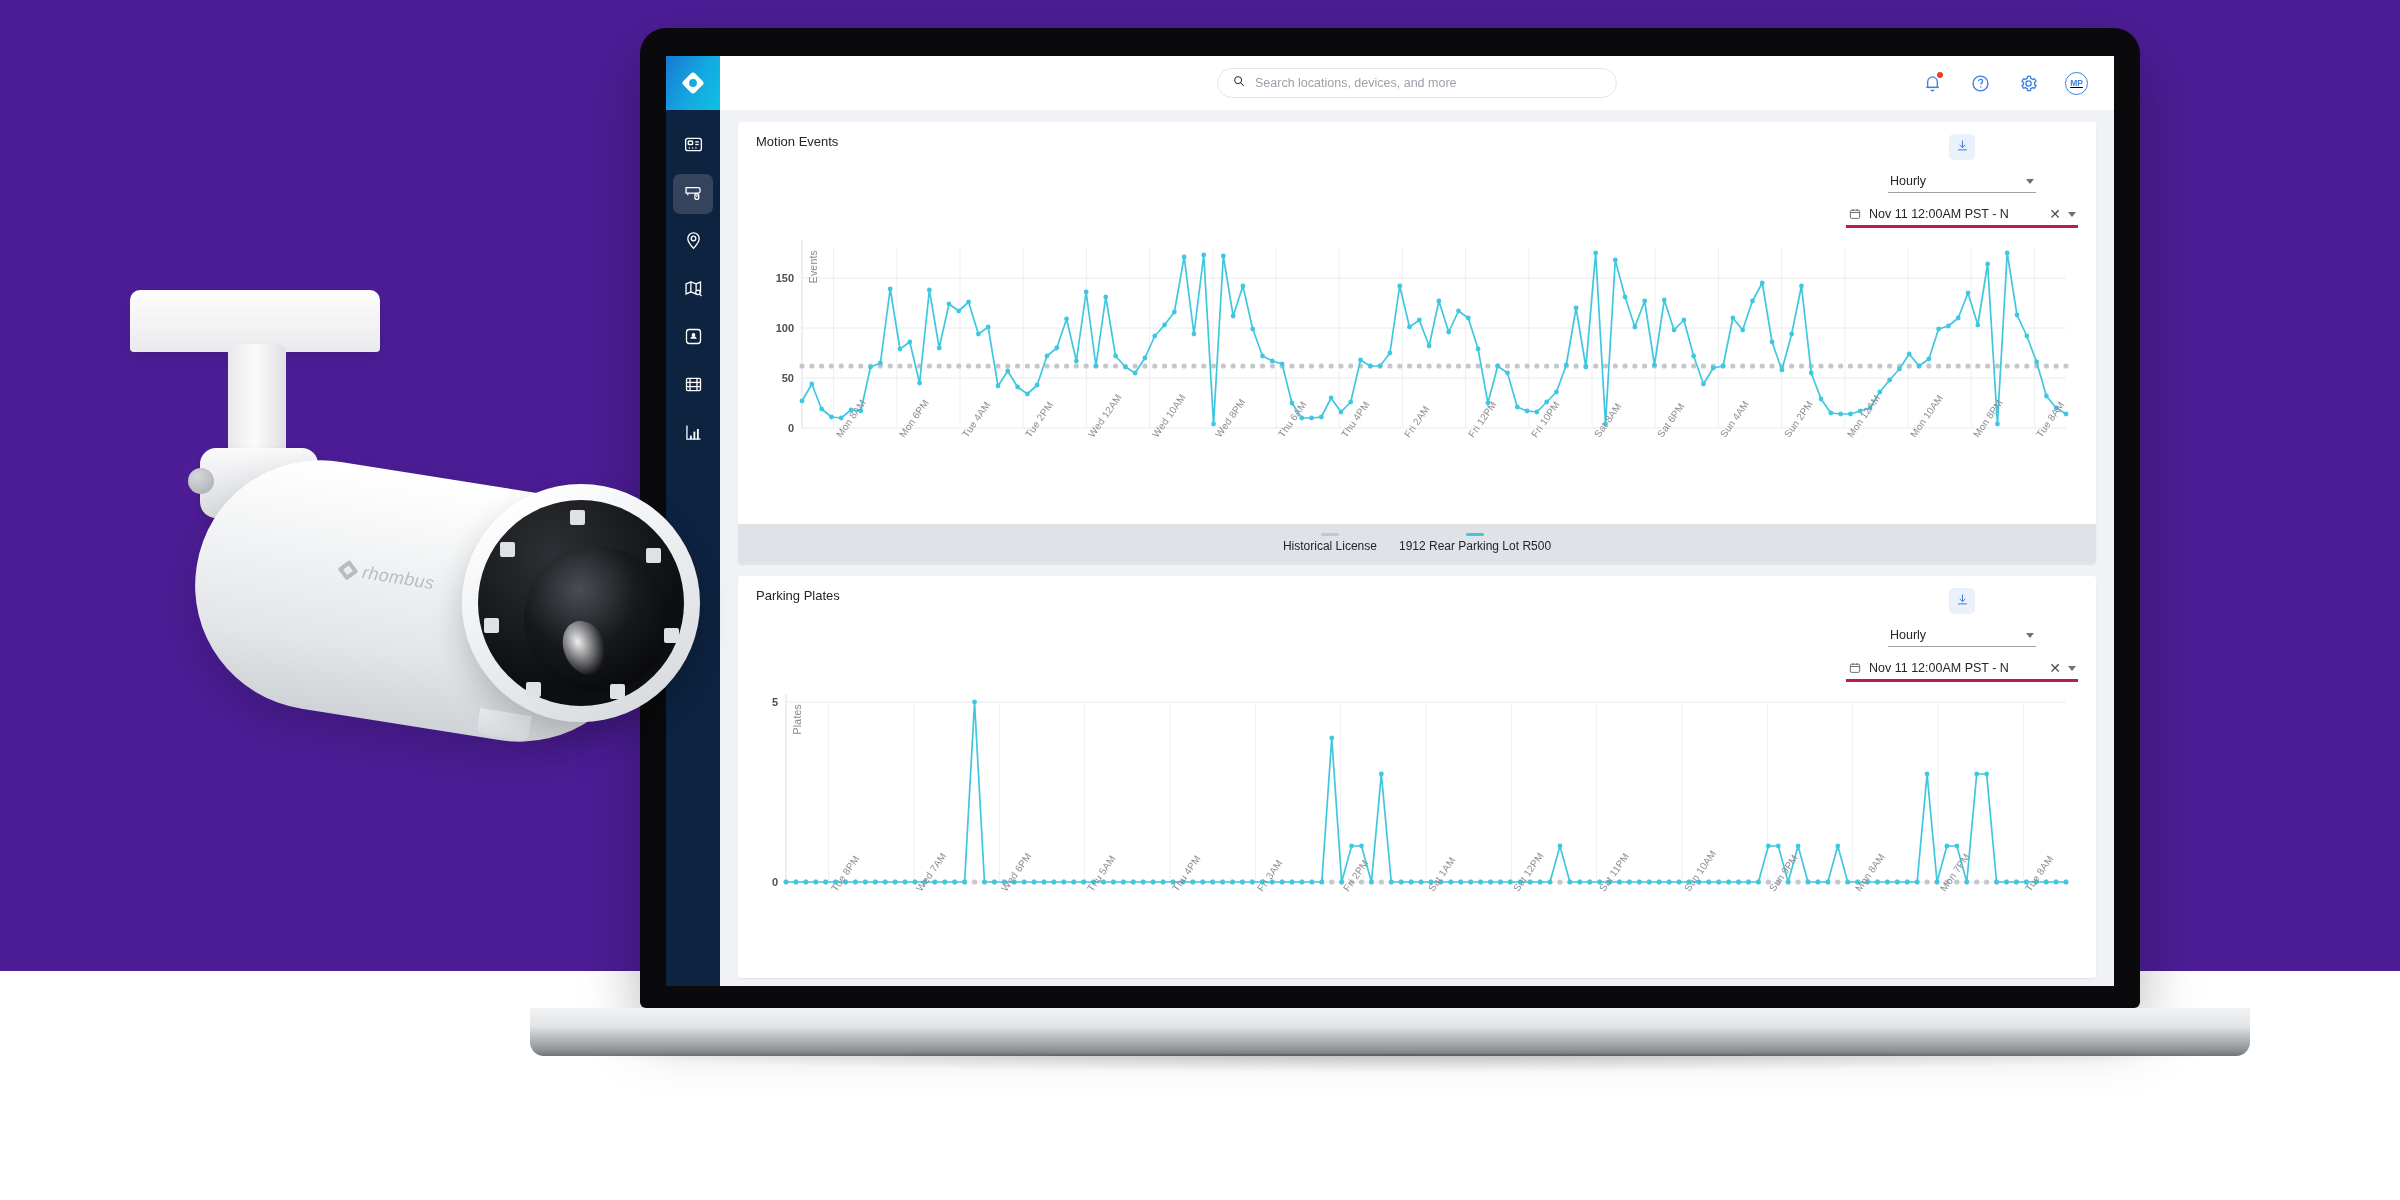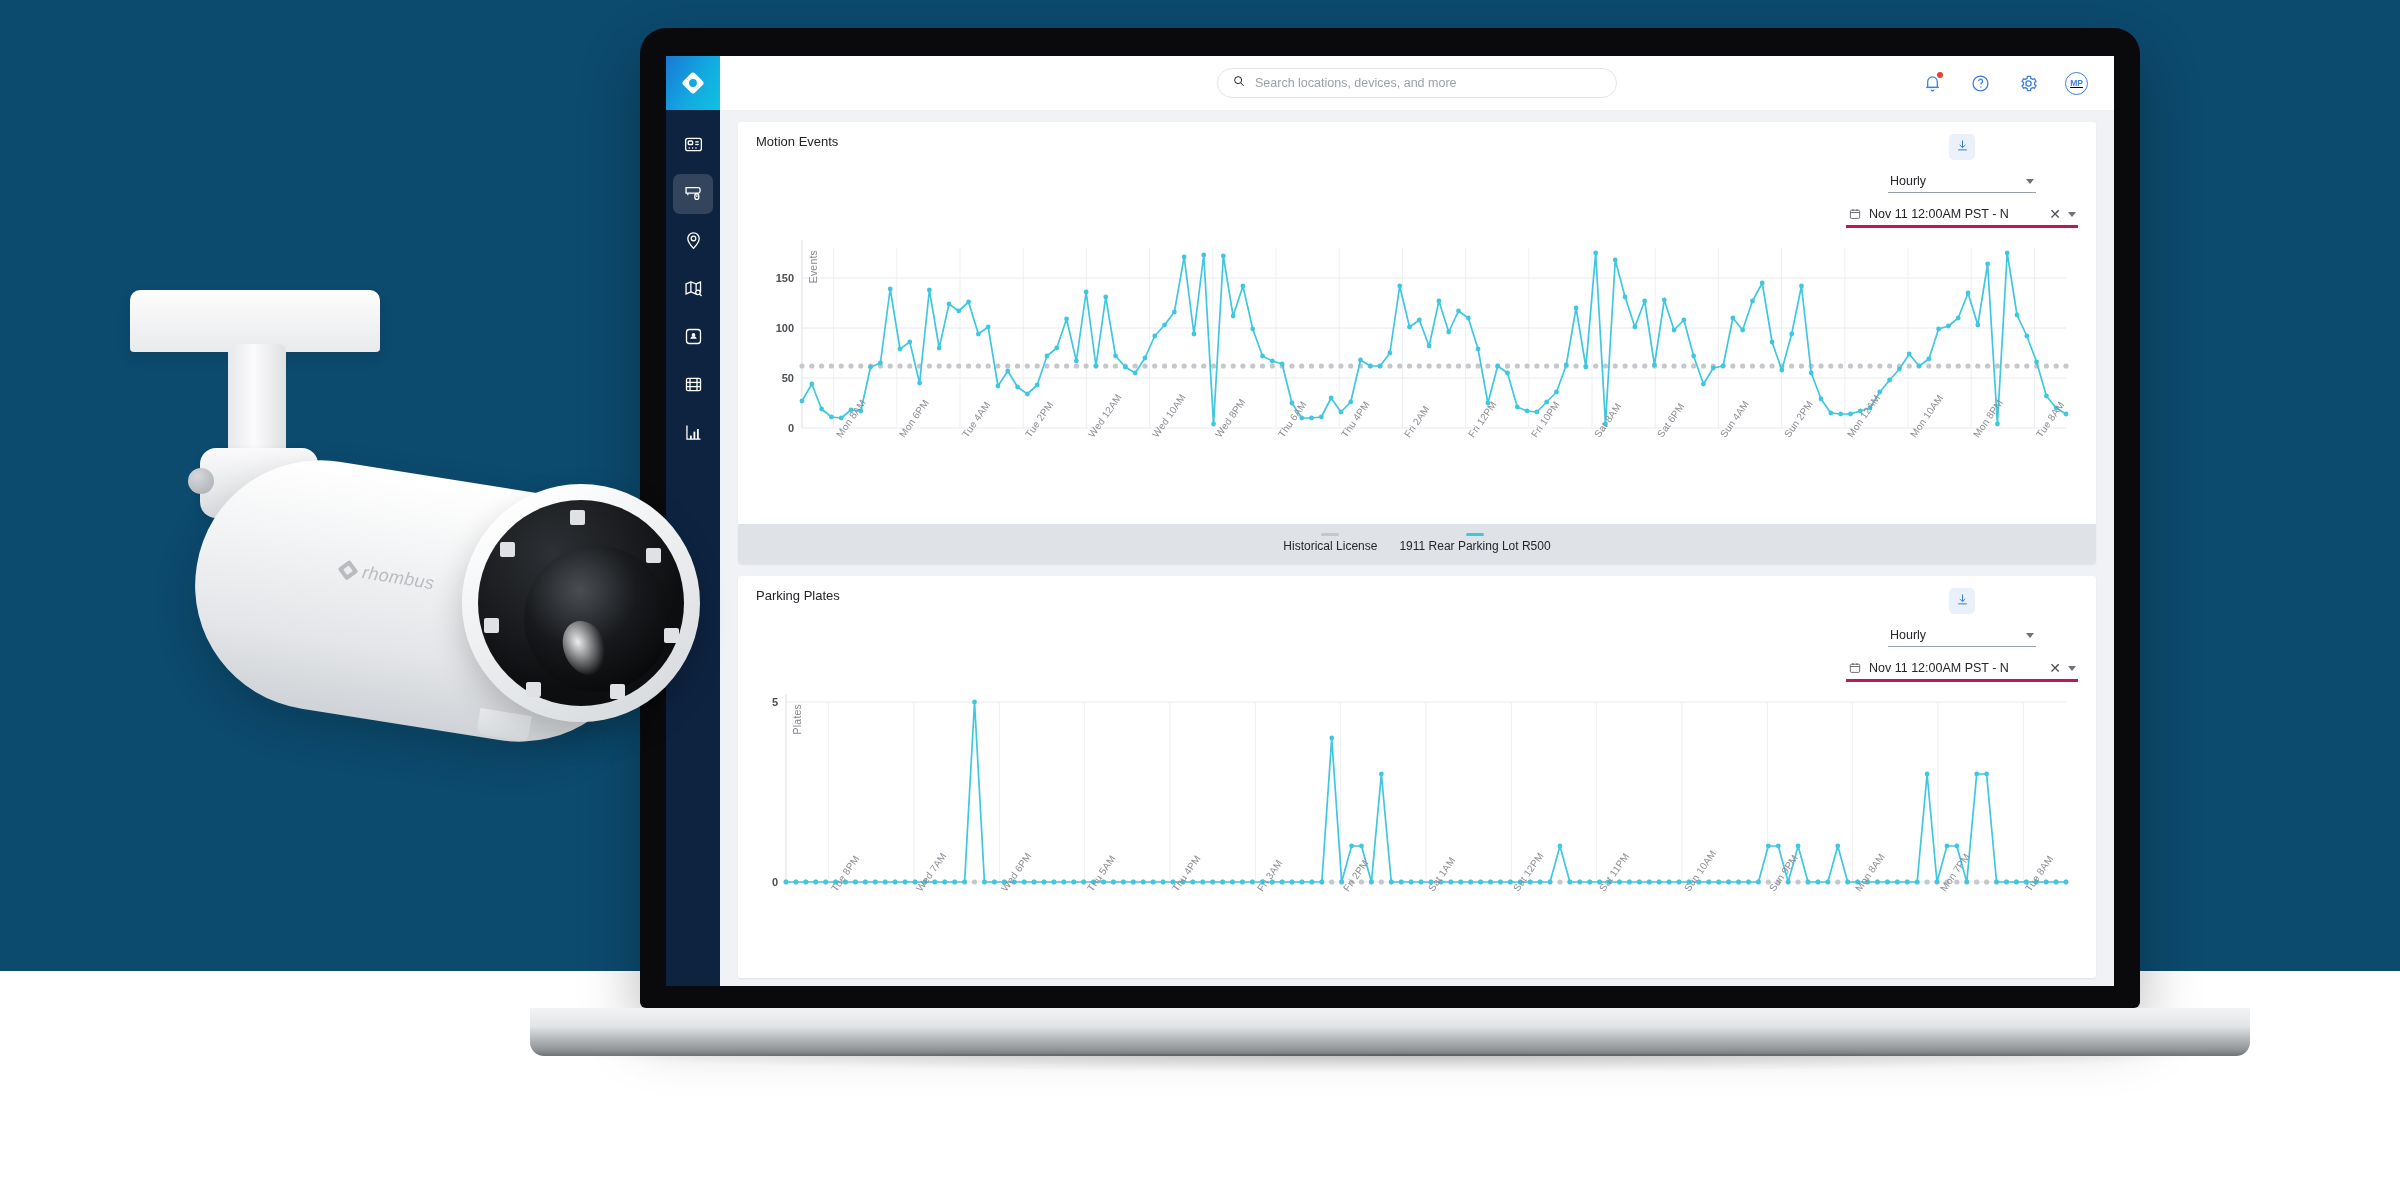--- a/index.html
+++ b/index.html
@@ -9,7 +9,7 @@
     font-family: "Liberation Sans", sans-serif;
     overflow: hidden;
   }
-  #stage { position: relative; width: 2400px; height: 971px; background: #0c4a6e; }
+  #stage { position: relative; width: 2400px; height: 971px; background: #4c1d95; }
 
   
   #laptop { position: absolute; left: 640px; top: 28px; width: 1500px; height: 1000px; }

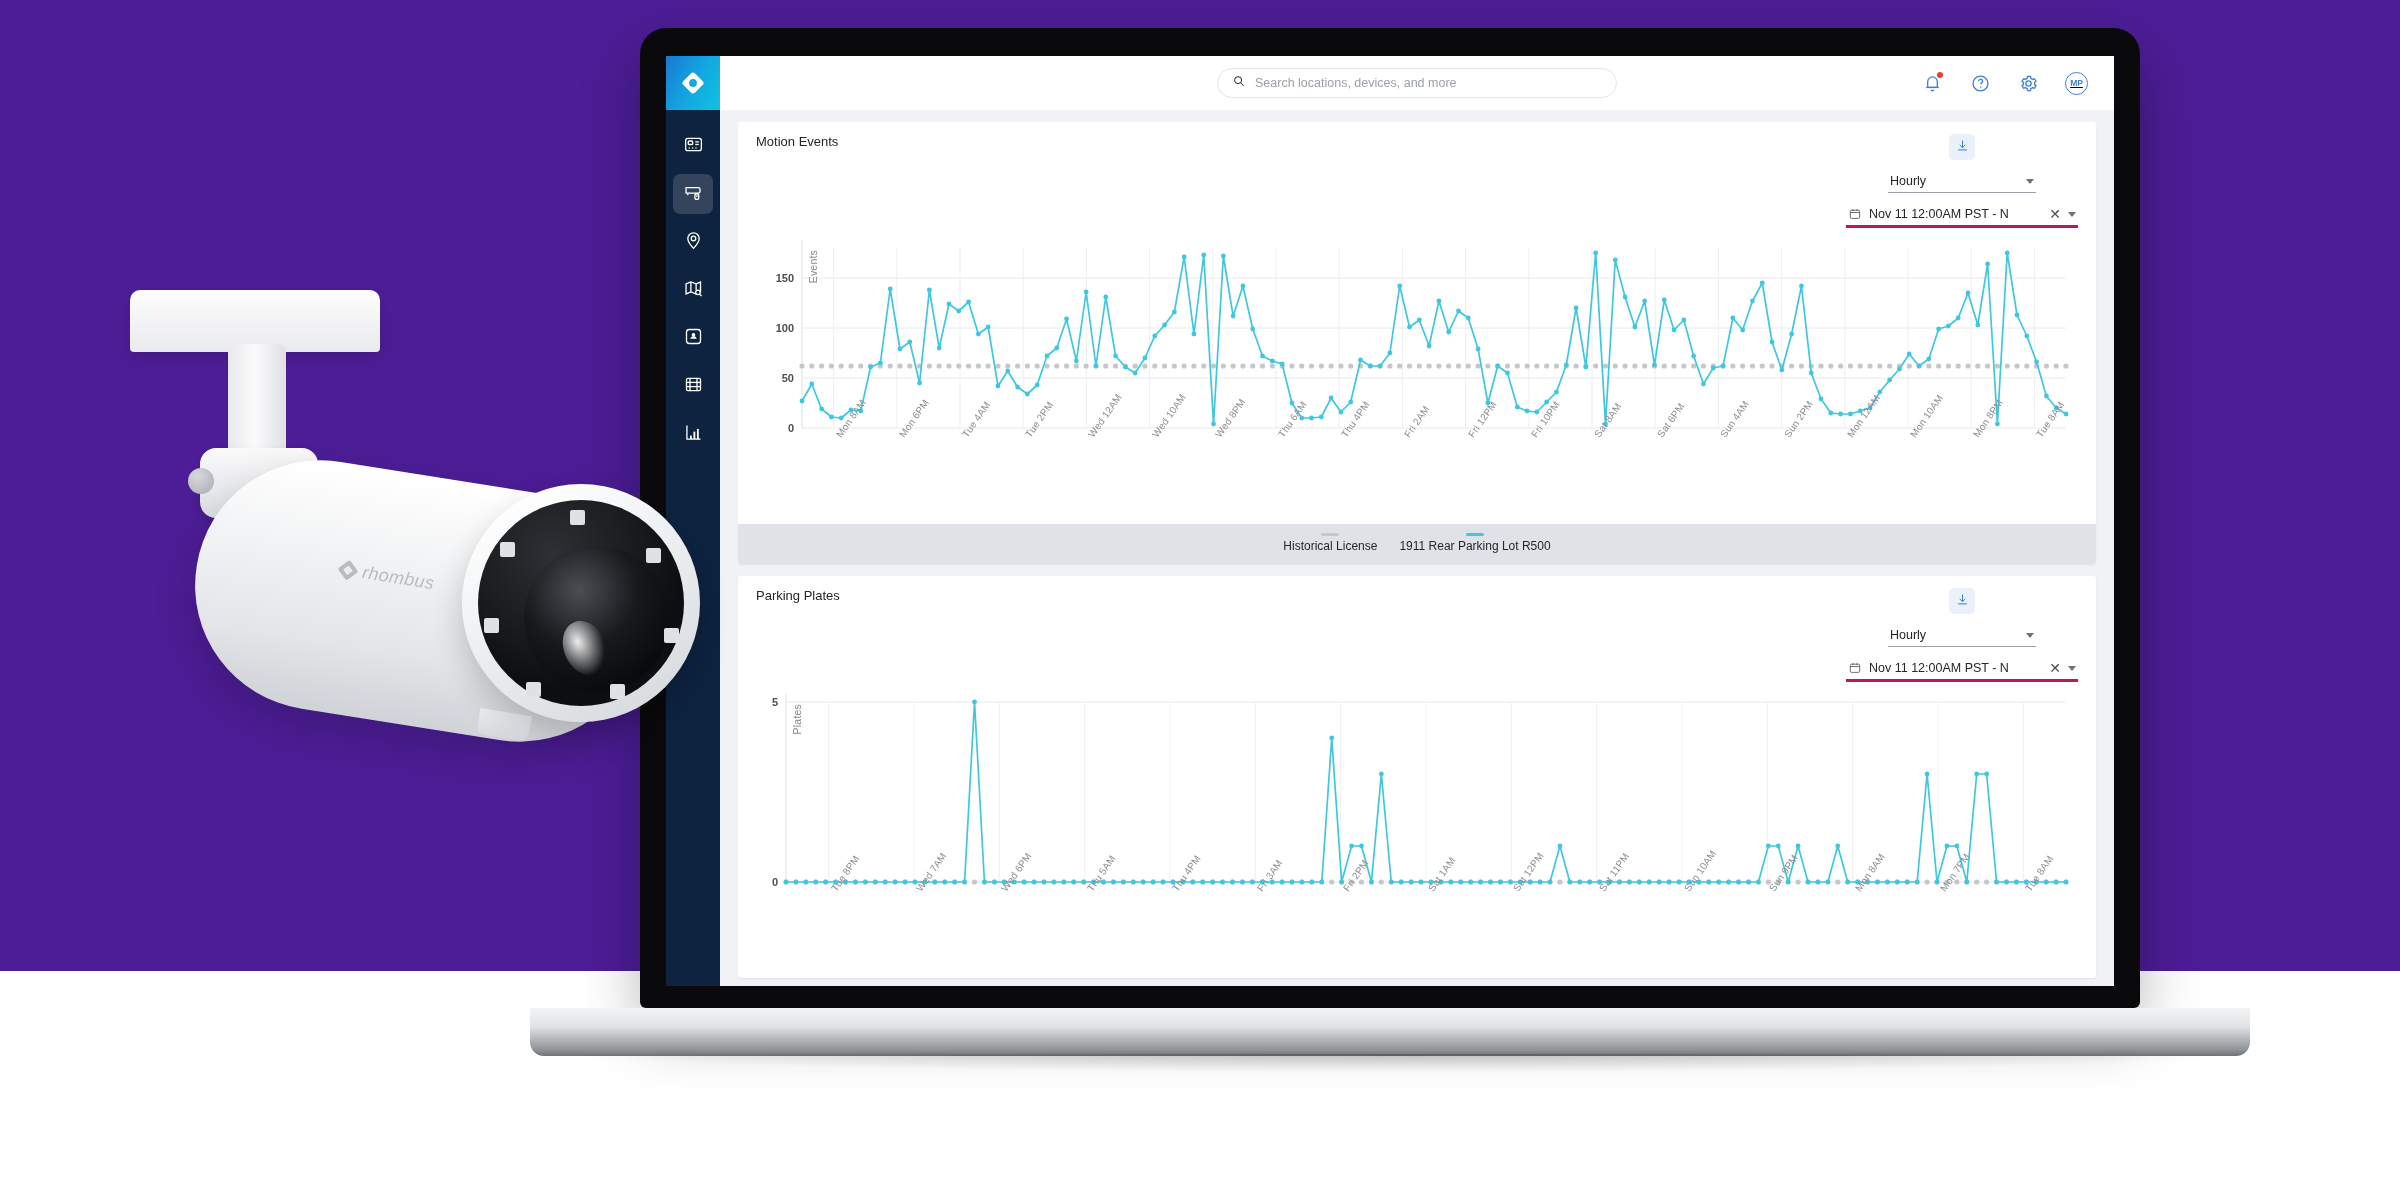--- a/index.html
+++ b/index.html
@@ -662,7 +662,7 @@
                   </div>
                   <div class="lg-item">
                     <span class="lg-swatch" style="background:#3fc7e0"></span>
-                    <span class="lg-label">1911 Rear Parking Lot R500</span>
+                    <span class="lg-label">1912 Rear Parking Lot R500</span>
                   </div>
                 </div>
               </div>

